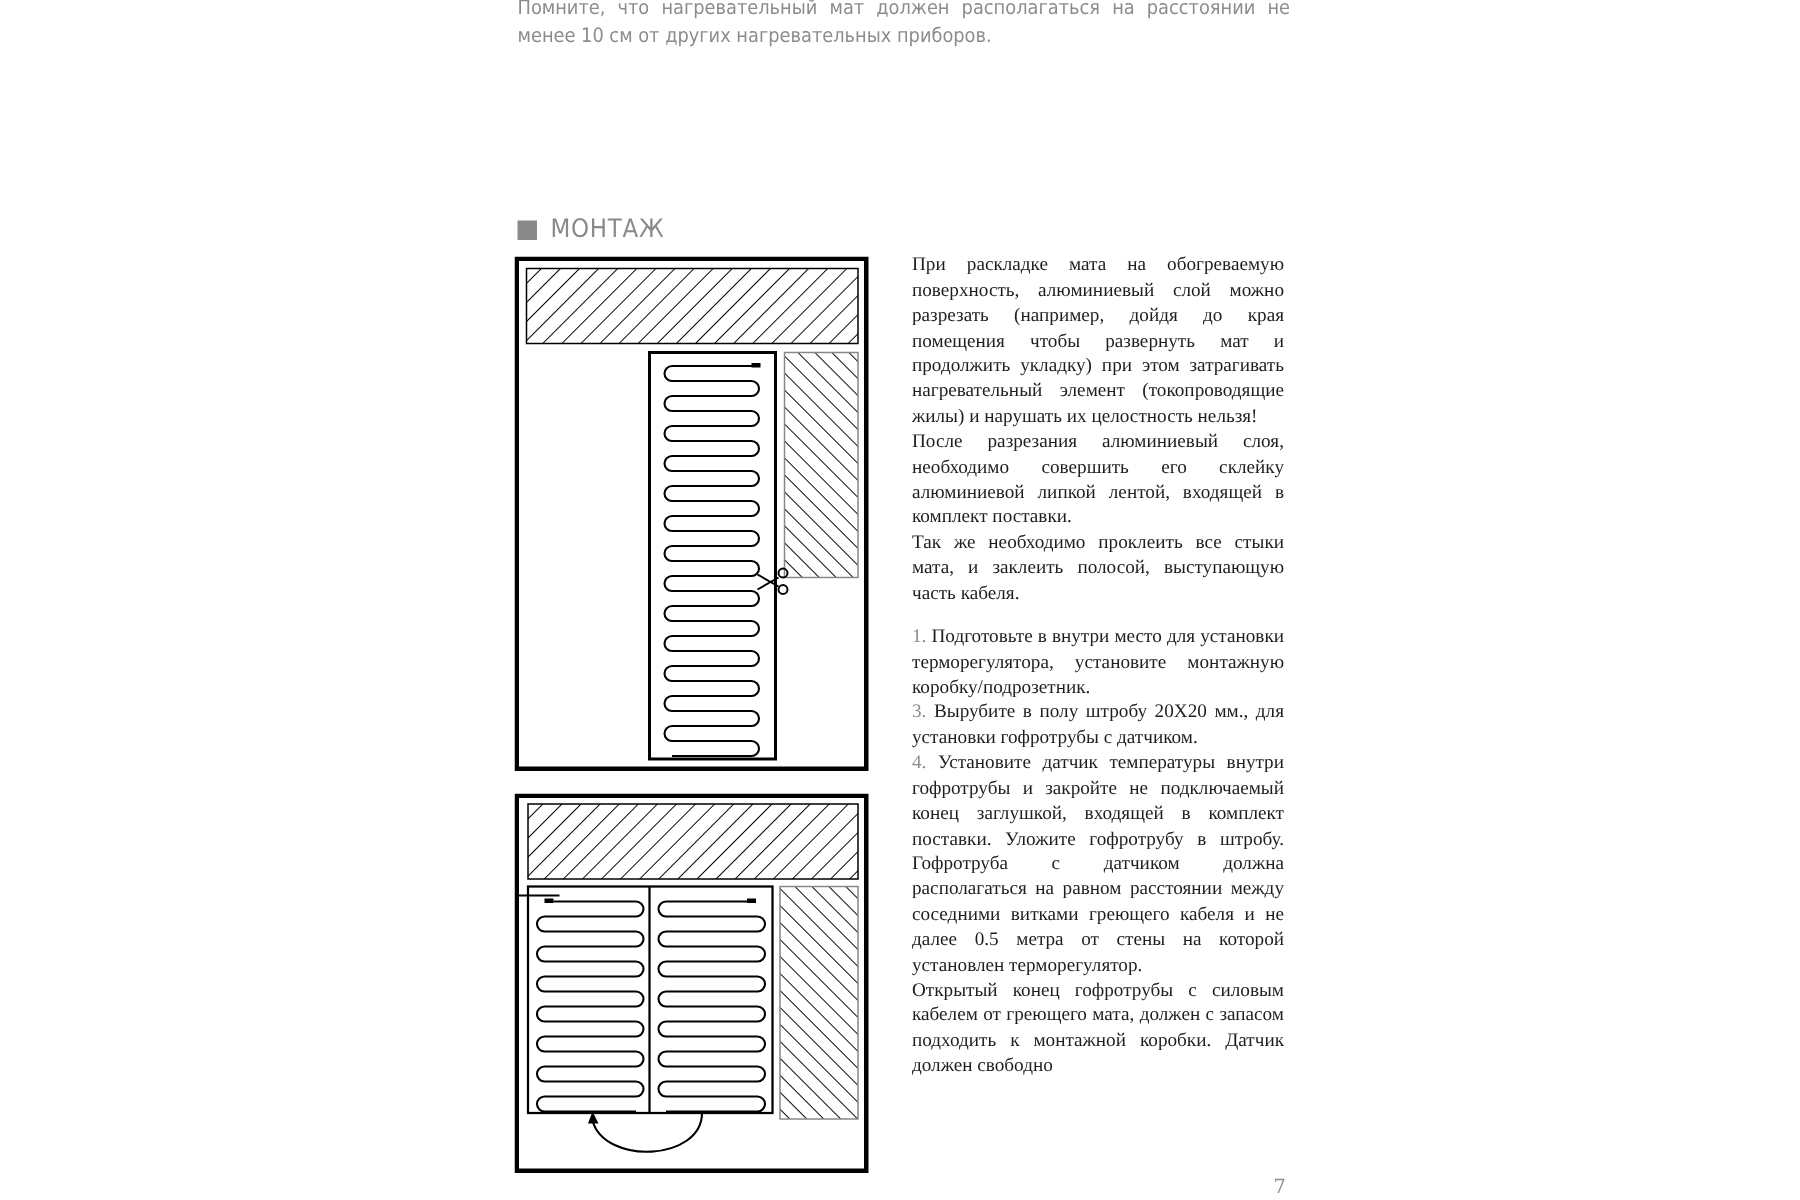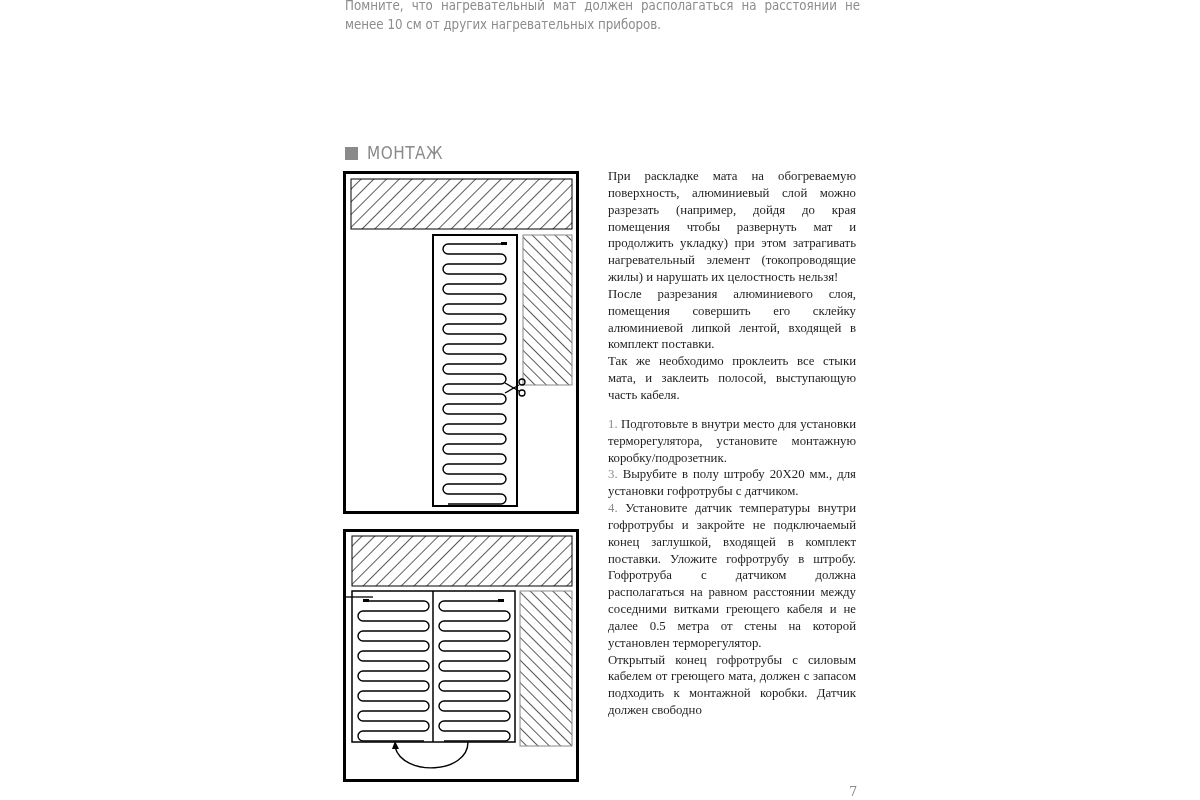--- a/index.html
+++ b/index.html
@@ -99,7 +99,7 @@
 
   <div class="right-col">
     <p>При раскладке мата на обогреваемую поверхность, алюминиевый слой можно разрезать (например, дойдя до края помещения чтобы развернуть мат и продолжить укладку) при этом затрагивать нагревательный элемент (токопроводящие жилы) и нарушать их целостность нельзя!</p>
-    <p>После разрезания алюминиевого слоя, помещения совершить его склейку алюминиевой липкой лентой, входящей в комплект поставки.</p>
+    <p>После разрезания алюминиевый слоя, необходимо совершить его склейку алюминиевой липкой лентой, входящей в комплект поставки.</p>
     <p>Так же необходимо проклеить все стыки мата, и заклеить полосой, выступающую часть кабеля.</p>
     <div class="spacer"></div>
     <p><span class="num">1.</span><span> Подготовьте в внутри место для установки терморегулятора, установите монтажную коробку/подрозетник.</span></p>

